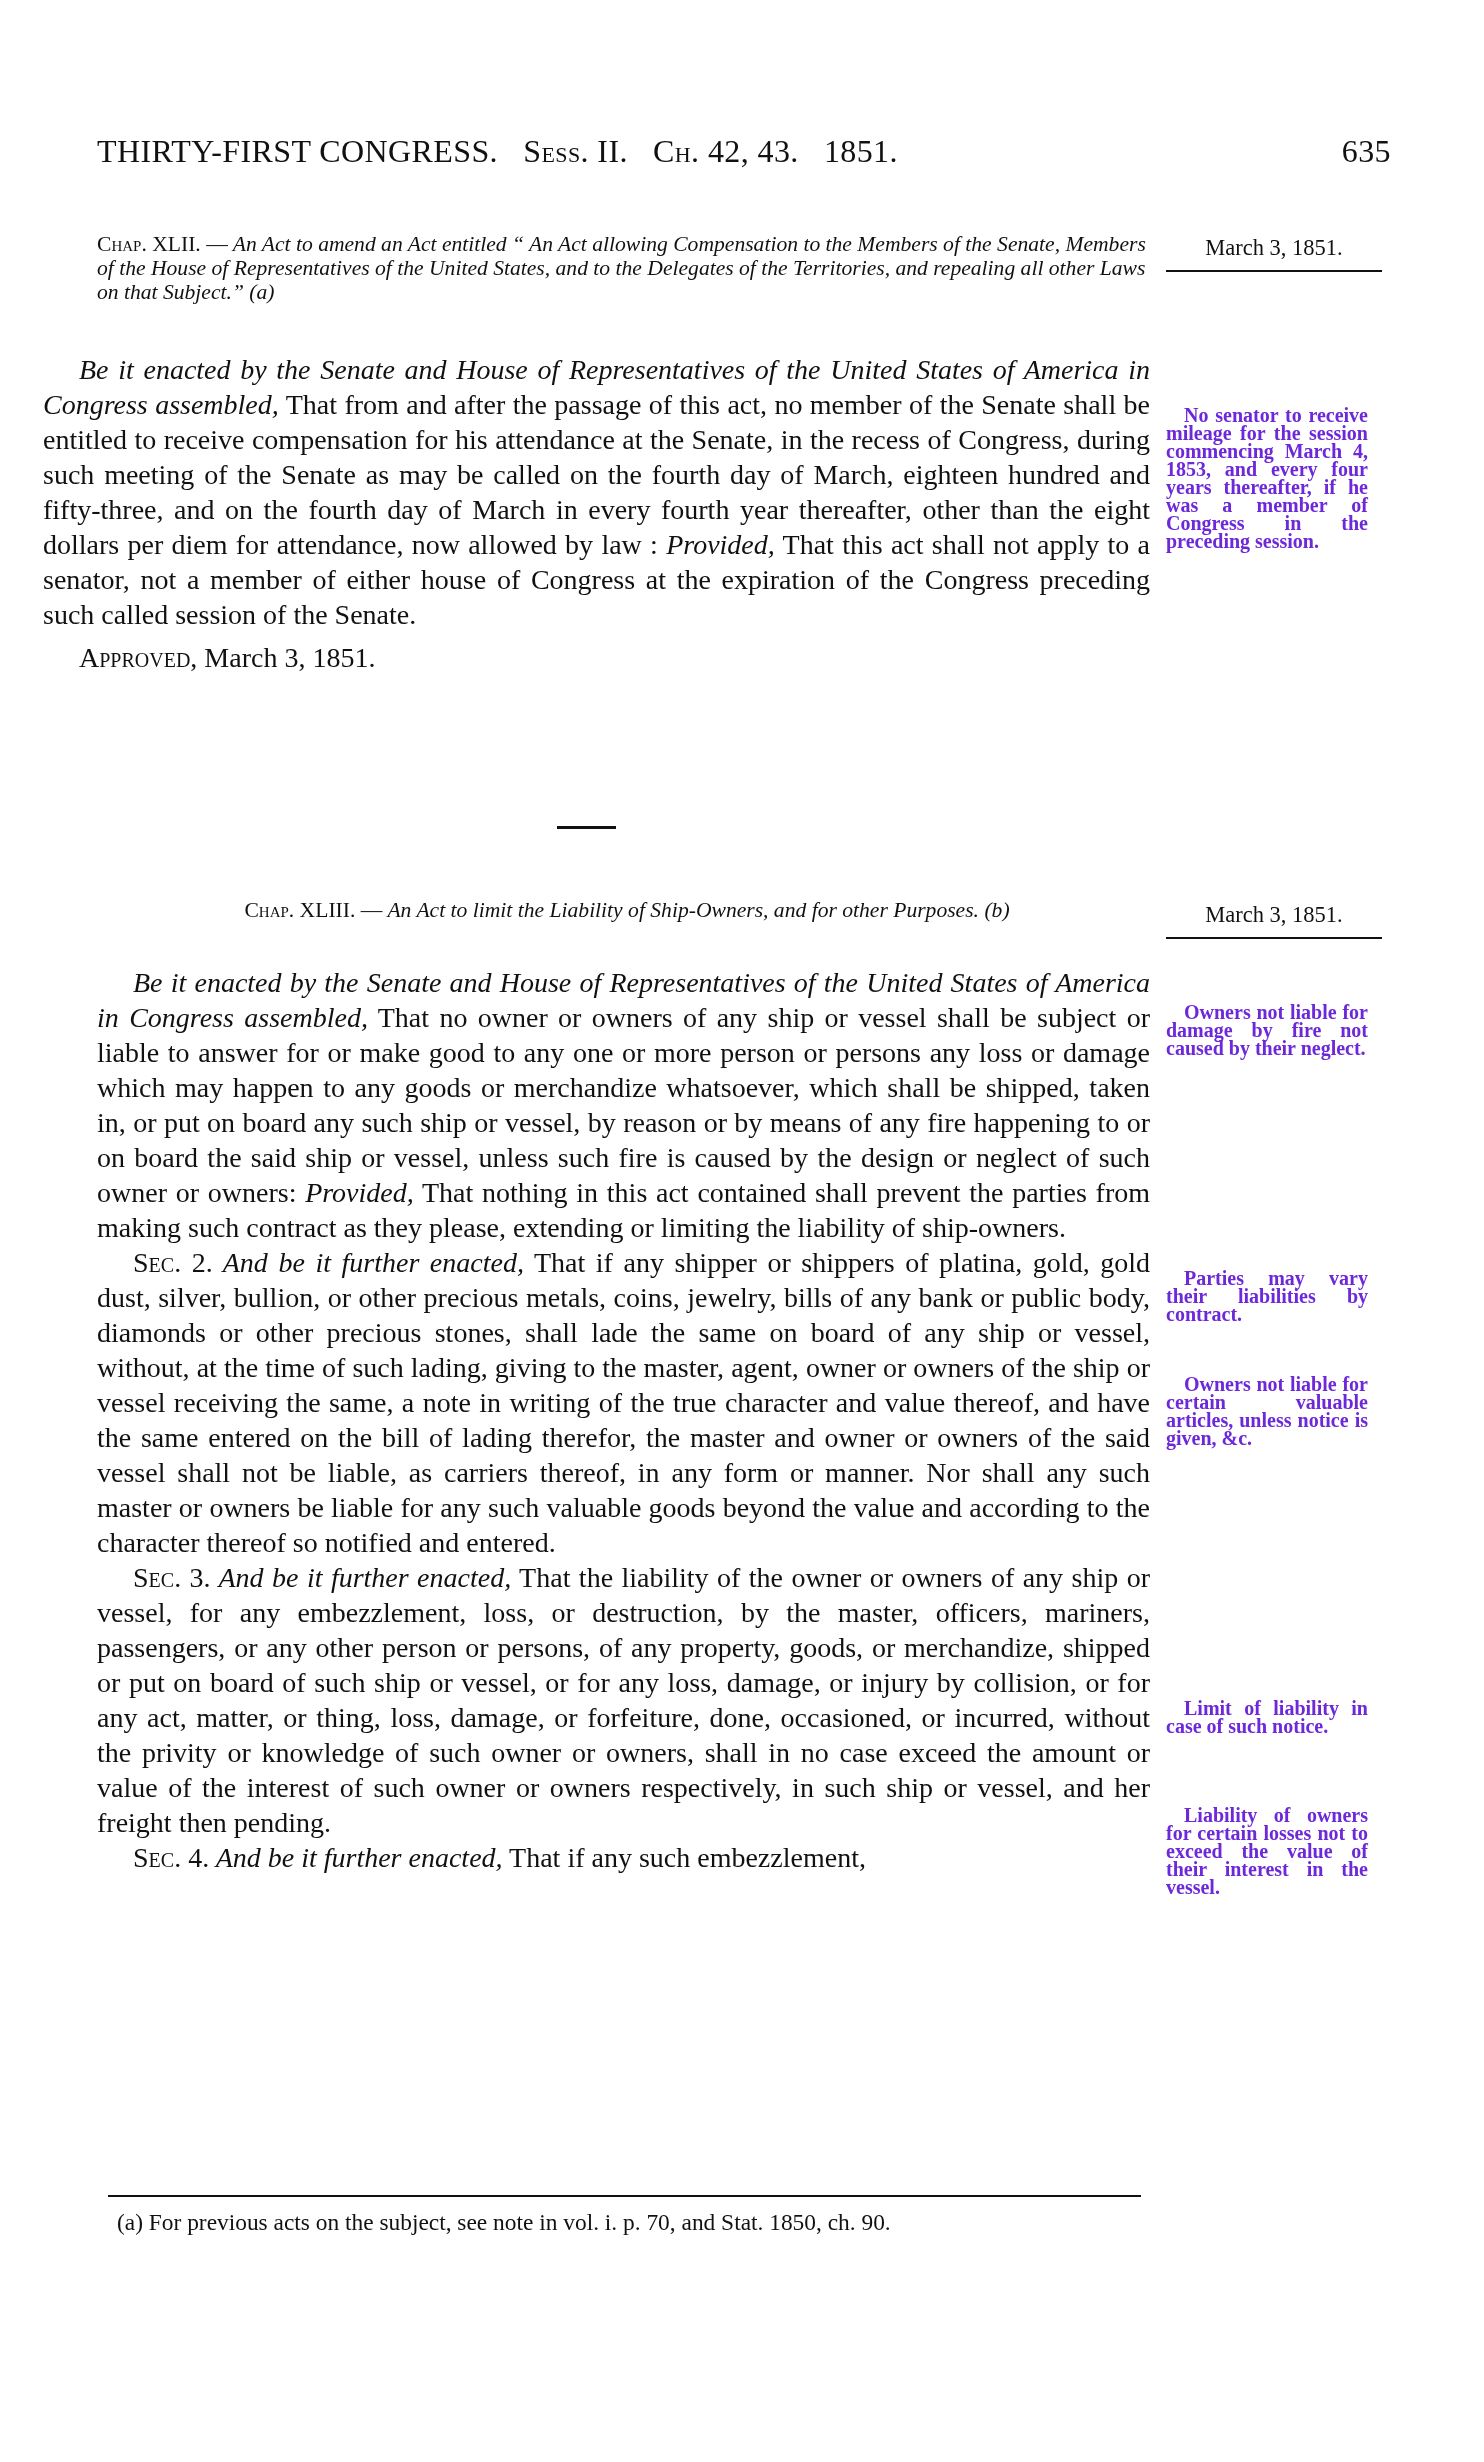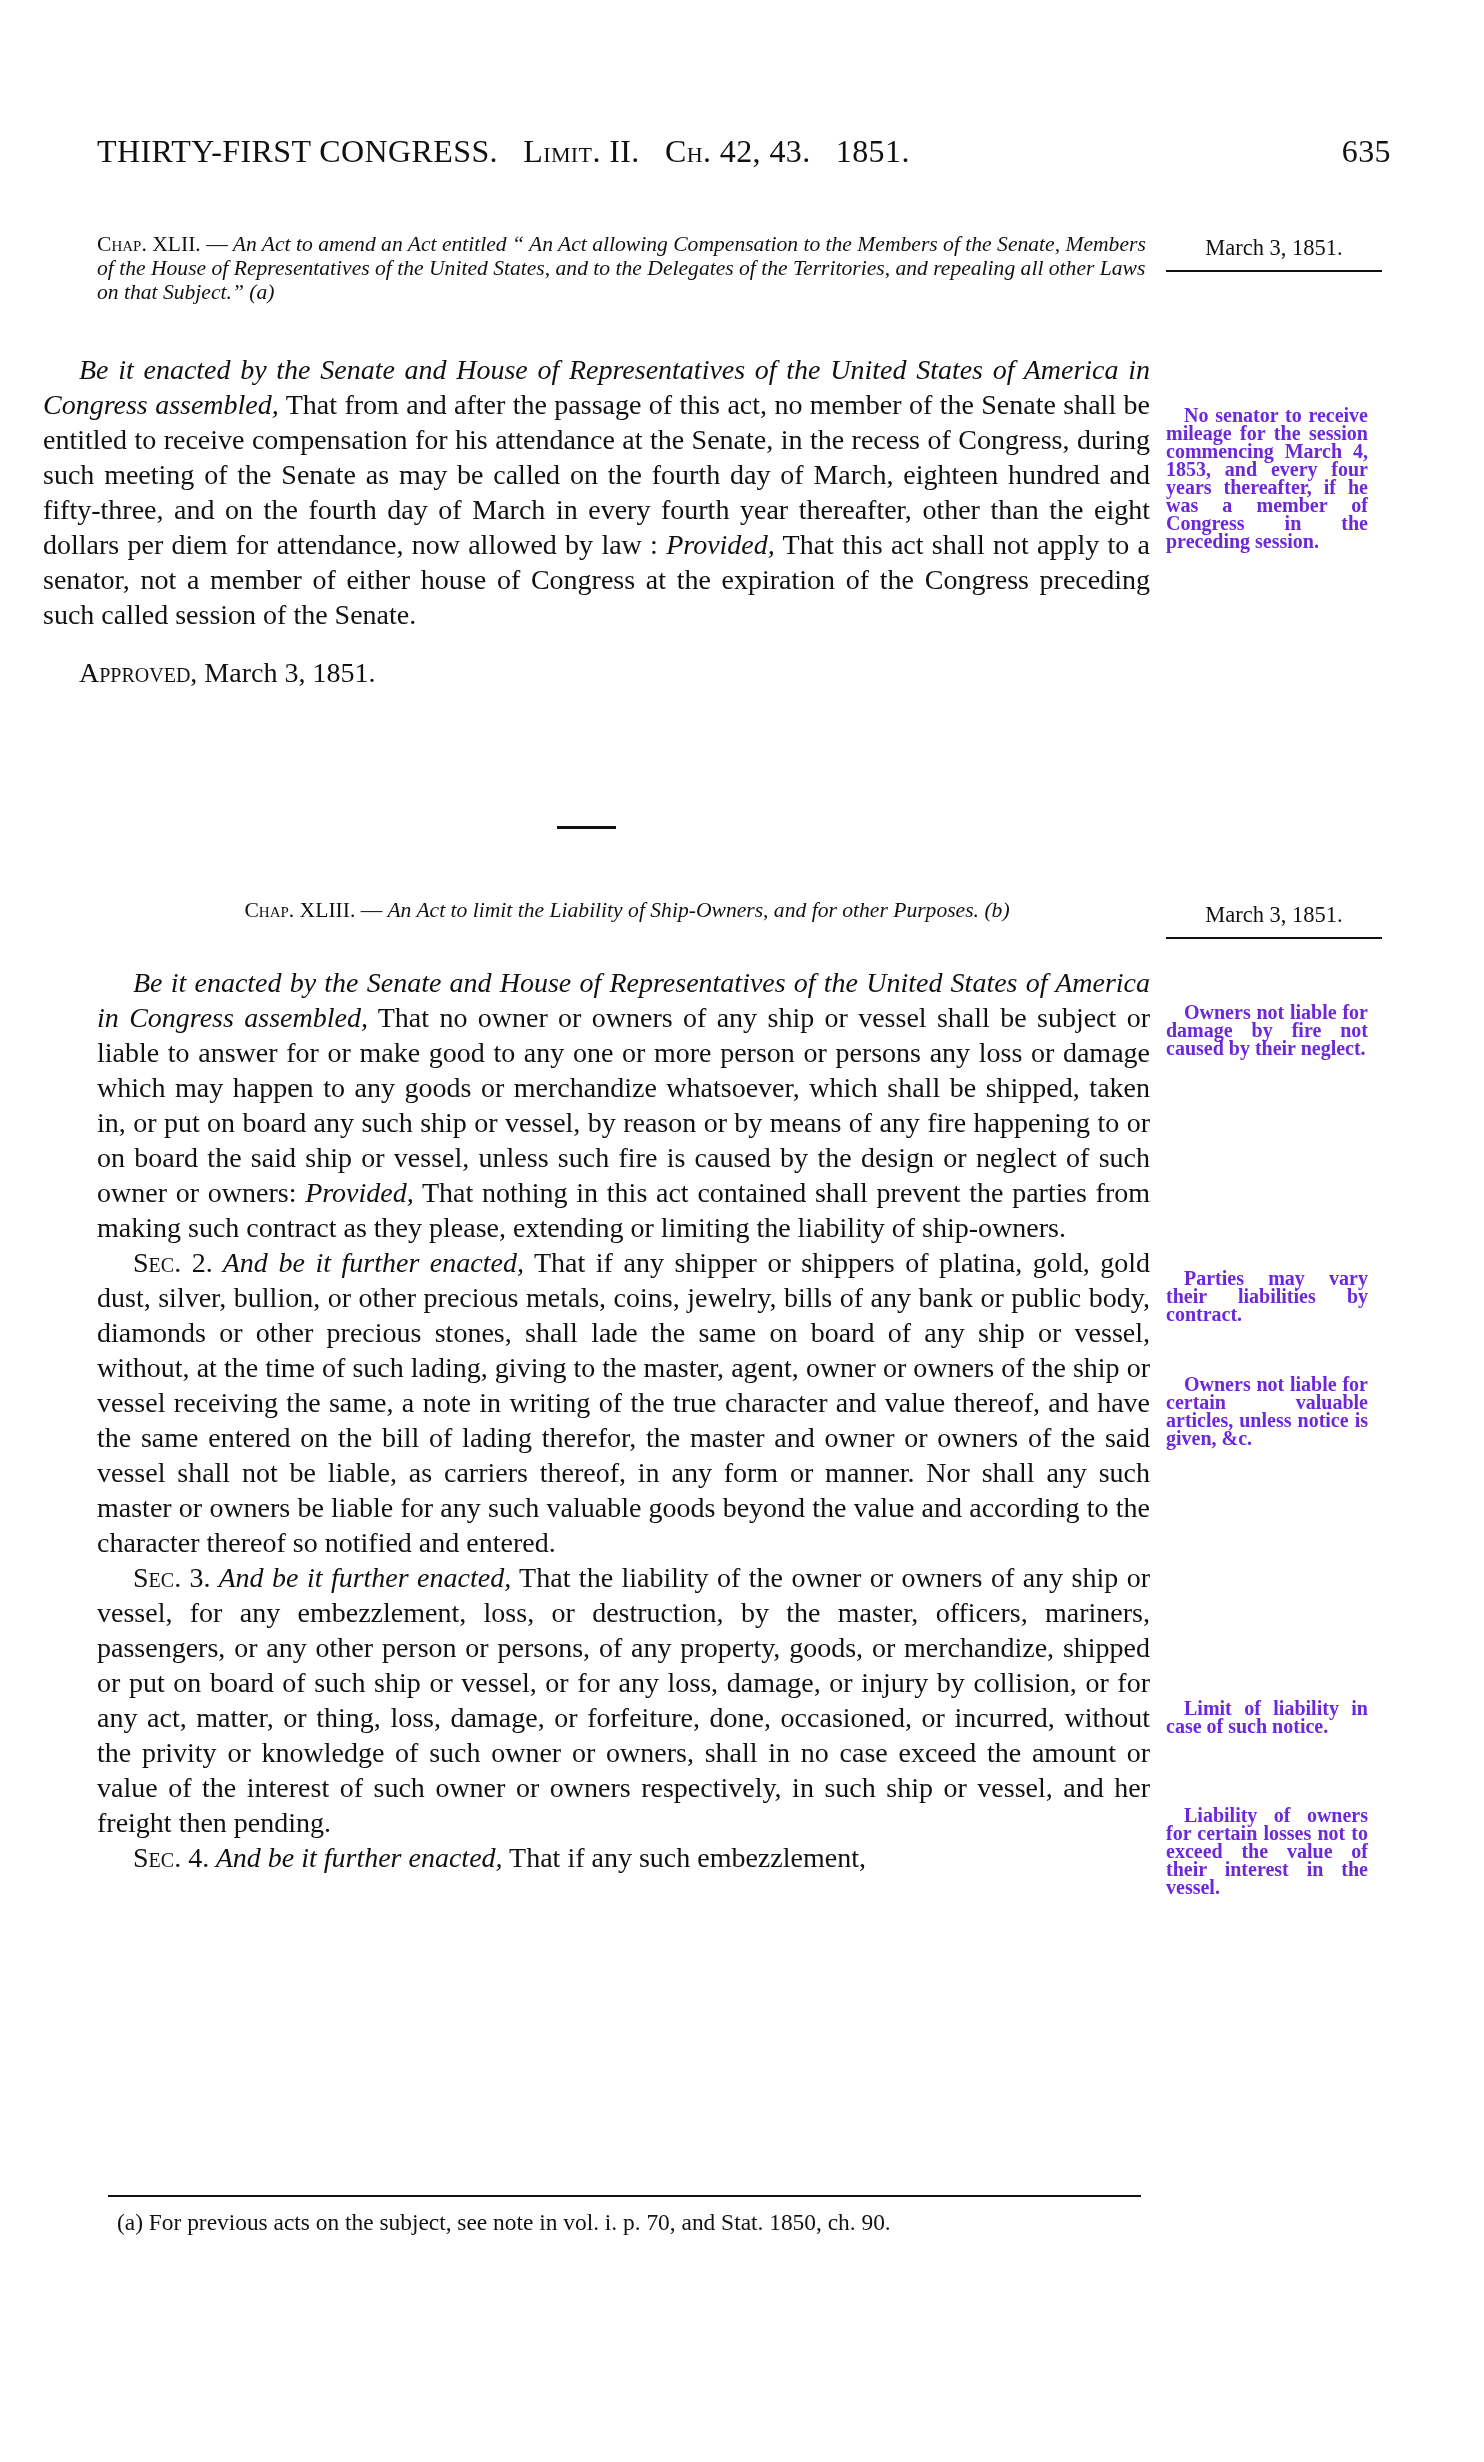--- a/index.html
+++ b/index.html
@@ -38,7 +38,7 @@
 <div class="abs running-head">
   <div class="title">
     <span>THIRTY-FIRST CONGRESS.</span>&nbsp;&nbsp;
-    <span class="sc">Limit. II.</span>&nbsp;&nbsp;
+    <span class="sc">Sess. II.</span>&nbsp;&nbsp;
     <span class="sc">Ch. 42, 43.</span>&nbsp;&nbsp;
     <span>1851.</span>
   </div>

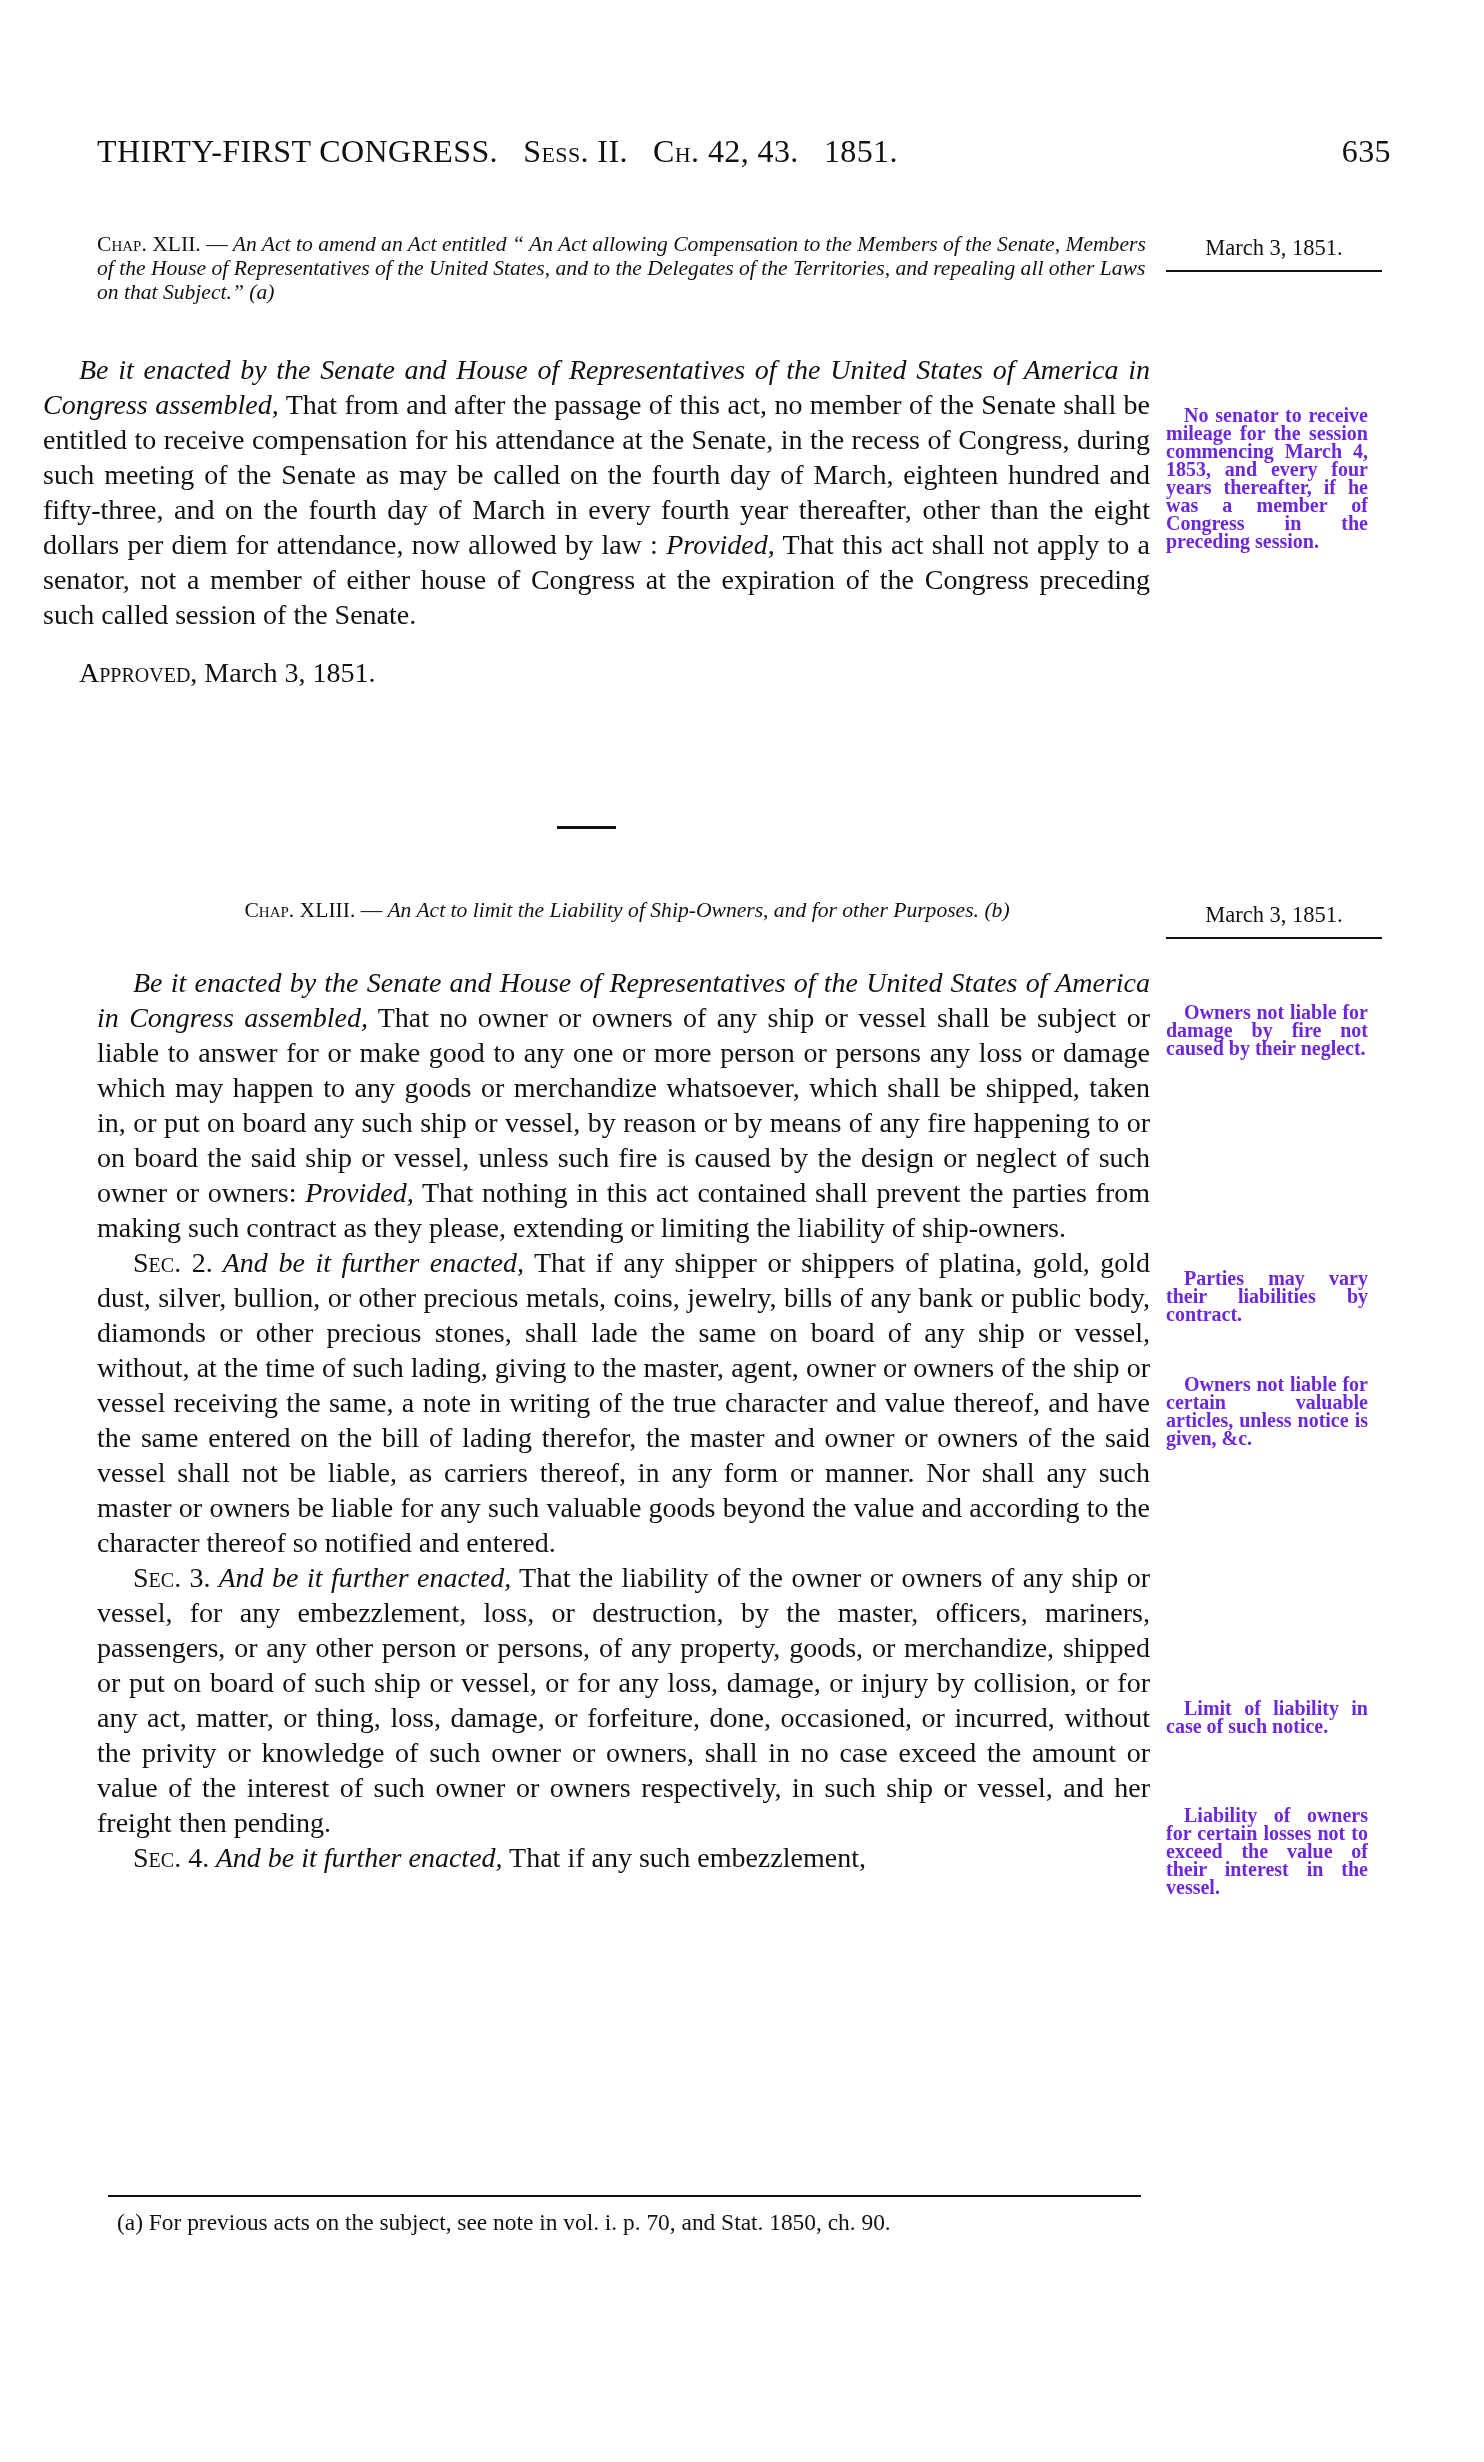--- a/index.html
+++ b/index.html
@@ -56,7 +56,7 @@
 
 <div class="abs body-text" style="top:352px; left:43px; width:1107px;">
   <p><i>Be it enacted by the Senate and House of Representatives of the United States of America in Congress assembled,</i><span> That from and after the passage of this act, no member of the Senate shall be entitled to receive compensation for his attendance at the Senate, in the recess of Congress, during such meeting of the Senate as may be called on the fourth day of March, eighteen hundred and fifty-three, and on the fourth day of March in every fourth year thereafter, other than the eight dollars per diem for attendance, now allowed by law :</span><i> Provided,</i><span> That this act shall not apply to a senator, not a member of either house of Congress at the expiration of the Congress preceding such called session of the Senate.</span></p>
-  <p style="margin-top:23px;"><span class="sc">Approved,</span><span> March 3, 1851.</span></p>
+  <p style="margin-top:8px;"><span class="sc">Approved,</span><span> March 3, 1851.</span></p>
 </div>
 <div class="abs sidenote" style="top:406px; left:1166px;">
   <span>No senator to receive mileage for the session commencing March 4, 1853, and every four years thereafter, if he was a member of Congress in the preceding session.</span>

